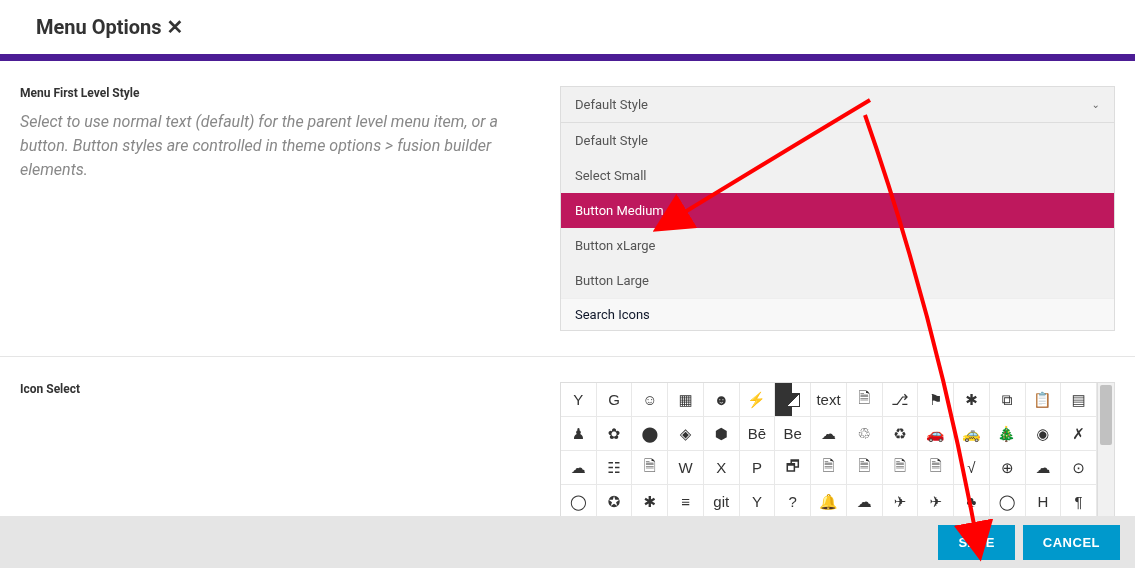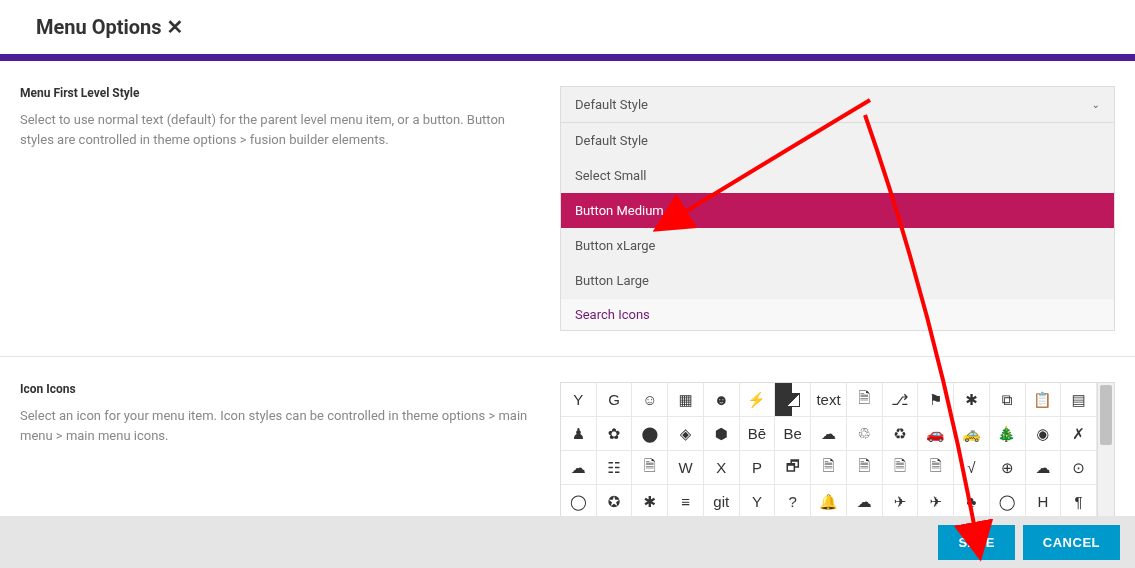--- a/index.html
+++ b/index.html
@@ -11,7 +11,7 @@
 .section.icon-sel{border-bottom:none;padding-bottom:10px}
 .left-col{width:540px;padding-right:30px}
 .left-col h2{font-size:12px;font-weight:700;color:#333;margin-bottom:10px}
-.left-col p{font-size:13px;color:#888;line-height:1.5}
+.left-col p{font-size:16px;color:#888;font-style:italic;line-height:1.5}
 .right-col{flex:1;position:relative}
 .select-box{background:#f1f1f1;border:1px solid #ddd;padding:10px 14px;font-size:13px;color:#555;display:flex;justify-content:space-between;align-items:center;cursor:pointer}
 .select-box .chev{font-size:10px;color:#666}

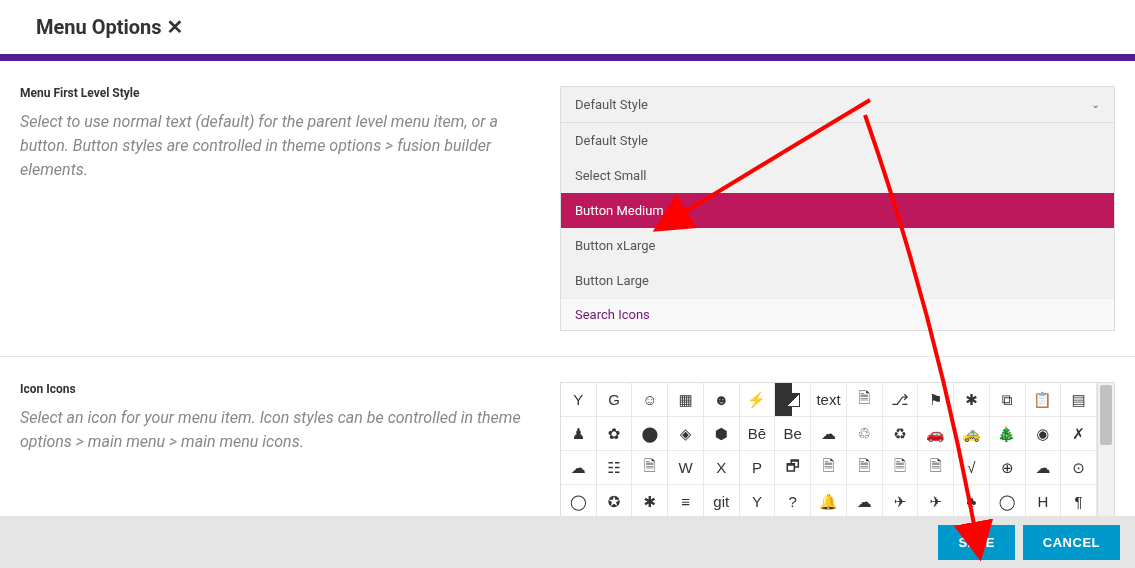--- a/index.html
+++ b/index.html
@@ -18,7 +18,7 @@
 .dropdown{background:#f1f1f1;border:1px solid #ddd;border-top:none;position:relative}
 .dropdown-item{padding:10px 14px;font-size:13px;color:#555;cursor:pointer}
 .dropdown-item.active{background:#be185d;color:#fff}
-.search-hint{padding:8px 14px;font-size:13px;color:#701a75;background:#f8f8f8;border-top:1px solid #eee}
+.search-hint{padding:8px 14px;font-size:13px;color:#0f172a;background:#f8f8f8;border-top:1px solid #eee}
 .icon-wrapper{display:flex}
 .icon-grid{flex:1;display:grid;grid-template-columns:repeat(15,1fr);border:1px solid #ddd;border-right:none}
 .icon-cell{height:34px;display:flex;align-items:center;justify-content:center;border-right:1px solid #e8e8e8;border-bottom:1px solid #e8e8e8;font-size:15px;color:#333;cursor:pointer;font-family:Arial,sans-serif}

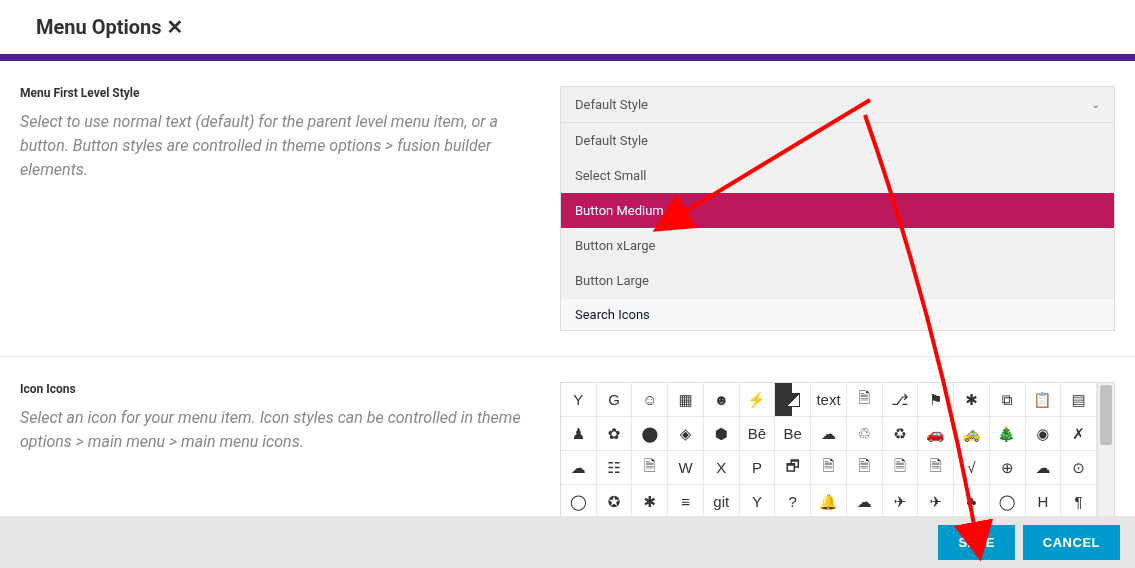--- a/index.html
+++ b/index.html
@@ -60,7 +60,7 @@
 
 <div class="section icon-sel">
   <div class="left-col">
-    <h2>Icon Icons</h2>
+    <h2>Icon Select</h2>
     <p>Select an icon for your menu item. Icon styles can be controlled in theme options &gt; main menu &gt; main menu icons.</p>
   </div>
   <div class="right-col">

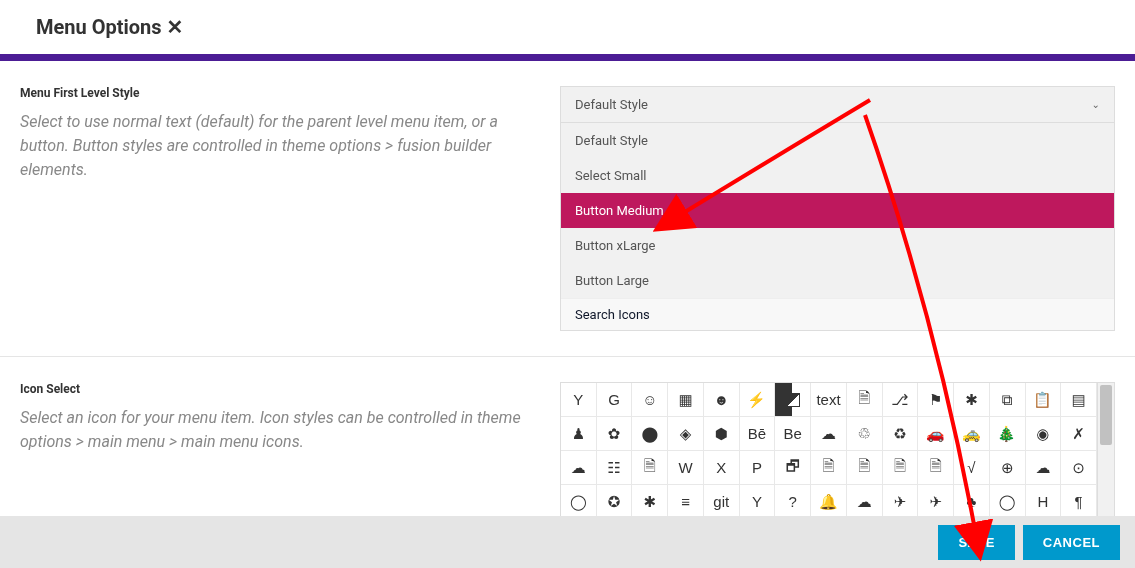--- a/index.html
+++ b/index.html
@@ -61,7 +61,6 @@
 <div class="section icon-sel">
   <div class="left-col">
     <h2>Icon Select</h2>
-    <p>Select an icon for your menu item. Icon styles can be controlled in theme options &gt; main menu &gt; main menu icons.</p>
   </div>
   <div class="right-col">
     <div class="icon-wrapper">

